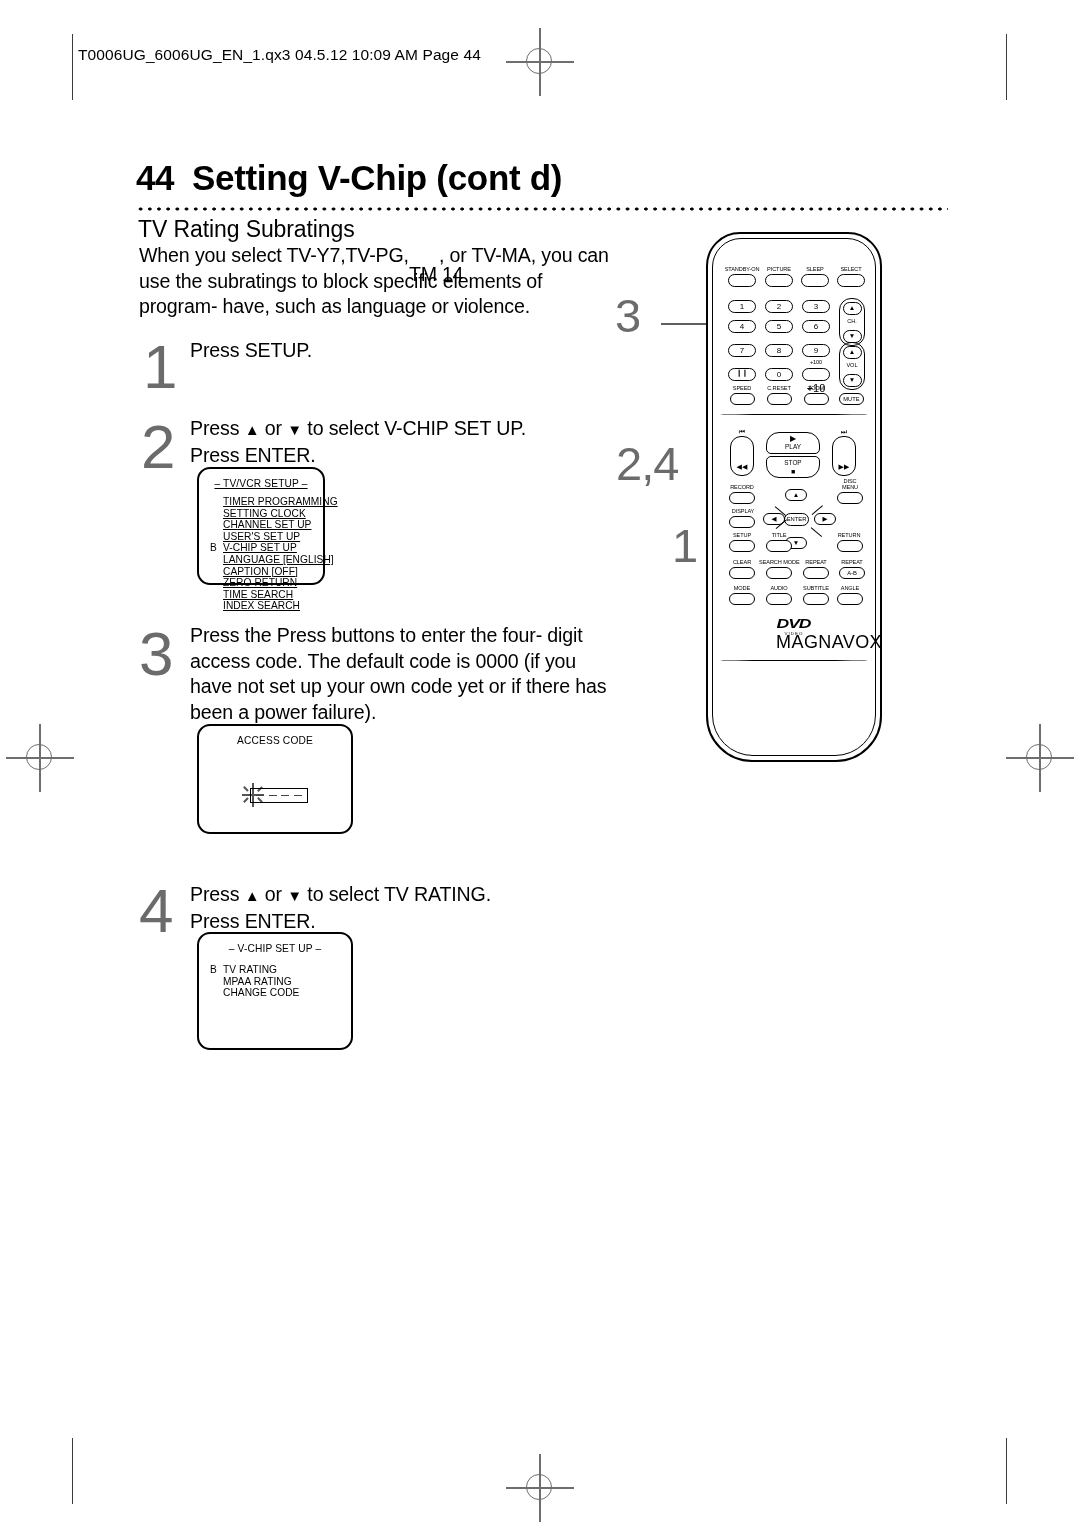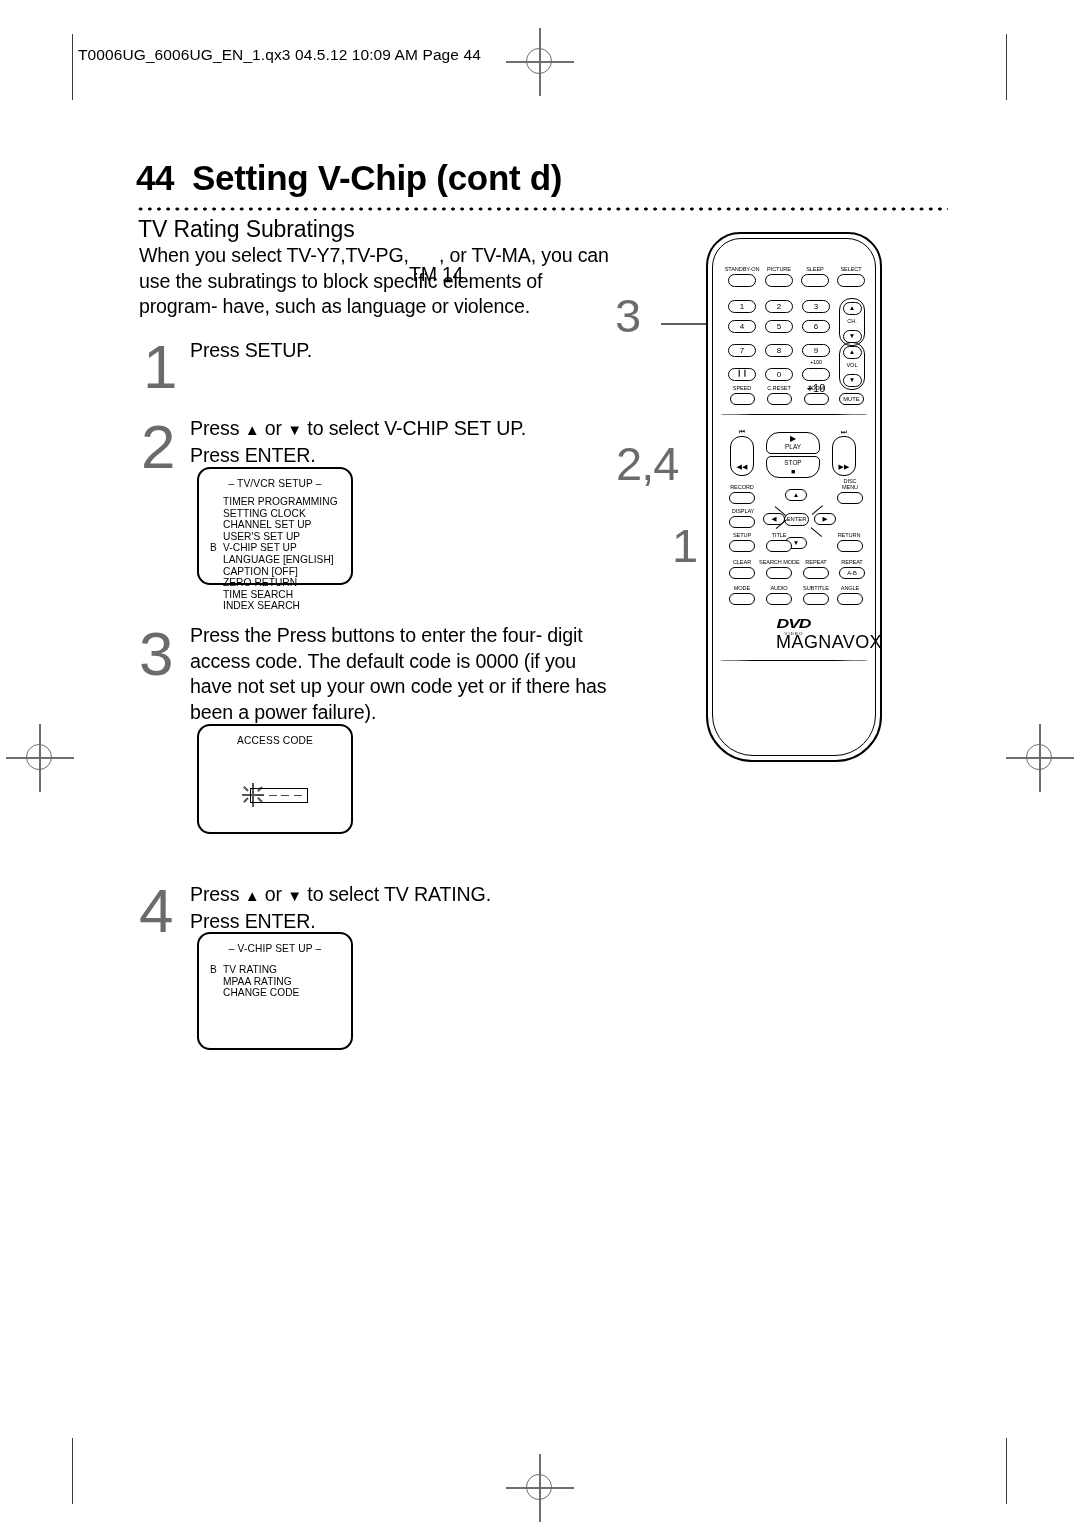--- a/index.html
+++ b/index.html
@@ -503,7 +503,7 @@
   <span>Press ENTER.</span>
 </div>
 
-<div class="osd" style="left:197px; top:467px; width:156px; height:118px;">
+<div class="osd" style="left:197px; top:467px; width:128px; height:118px;text-decoration:underline;">
   <div class="osd-title">– TV/VCR SETUP –</div>
   <div class="osd-list">
     <div class="row"><span>TIMER PROGRAMMING</span></div>

